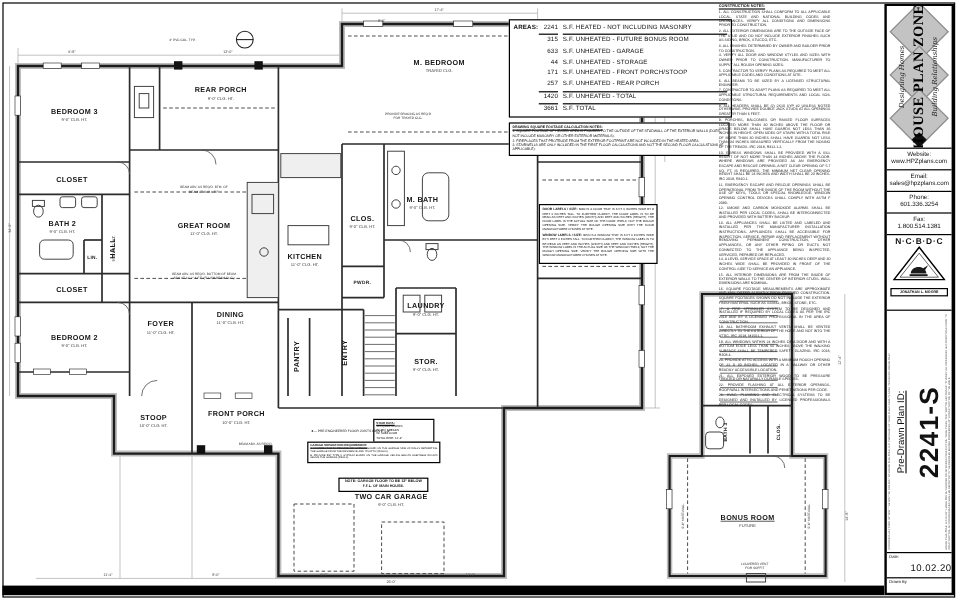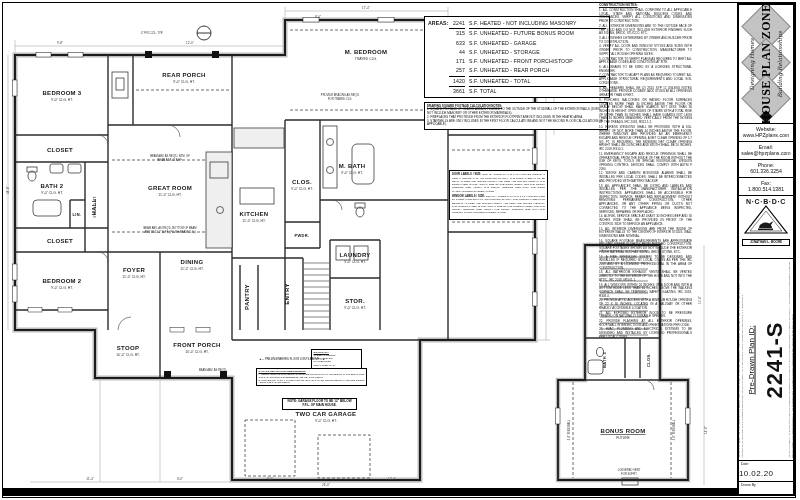--- a/index.html
+++ b/index.html
@@ -74,7 +74,7 @@
   .datecell{border-top:1.5px solid #000;height:20px;position:relative;}
   .drawncell{border-top:1.5px solid #000;height:12px;position:relative;}
   .tinylab{position:absolute;left:2px;top:1px;font-size:3.4px;}
-  .dateval{text-align:left;margin-top:7.5px;font-size:8px;letter-spacing:.4px;}
+  .dateval{text-align:right;margin-top:7.5px;font-size:8px;letter-spacing:.4px;}
 </style>
 </head>
 <body>

